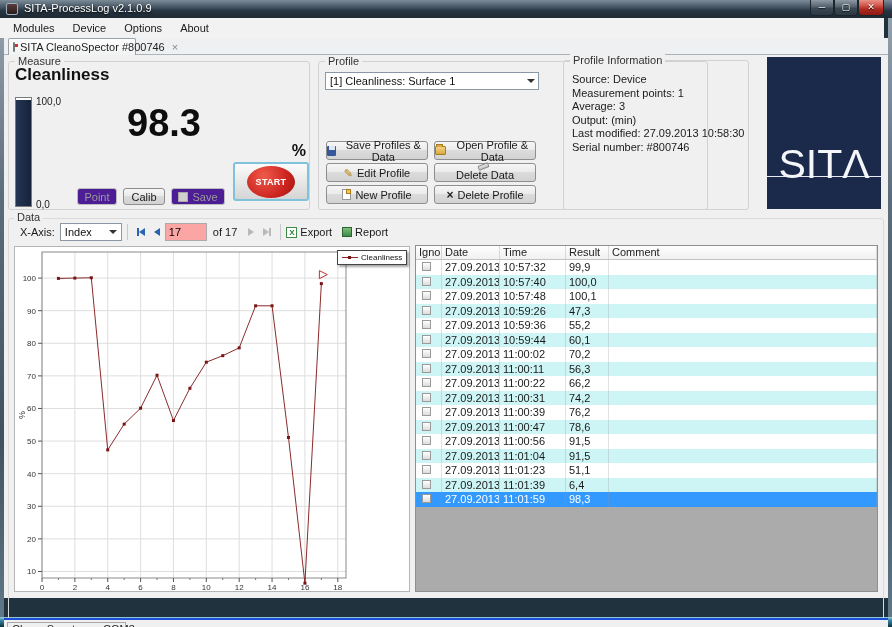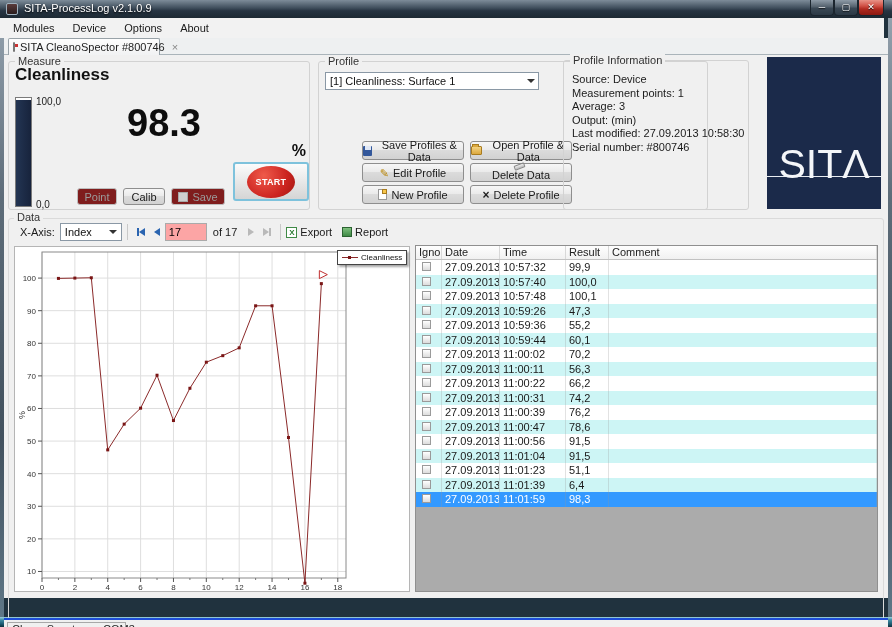--- a/index.html
+++ b/index.html
@@ -30,7 +30,7 @@
   .menu-item { font-size:11px; color:#1a1a1a; padding:2px 9px; }
   .menu-item:first-child { margin-left:4px; }
   #tabstrip { left:4px; top:38px; width:884px; height:17px; background:#eef0f1; border-bottom:1px solid #aab4ba; }
-  #tab-active { left:4px; top:0; width:152px; height:17px; background:linear-gradient(#fdfdfd,#f1f2f3);
+  #tab-active { left:4px; top:0; width:128px; height:17px; background:linear-gradient(#fdfdfd,#f1f2f3);
     border:1px solid #98a2a8; border-bottom:none; border-radius:2px 2px 0 0; display:flex; align-items:center; }
   #tab-device-icon { width:7px; height:10px; margin:0 5px 0 4px; background:#3a2828; border:1px solid #777; border-radius:1px; position:relative; }
   #tab-device-icon:after { content:""; position:absolute; left:1px; top:1px; width:3px; height:3px; background:#c33; }

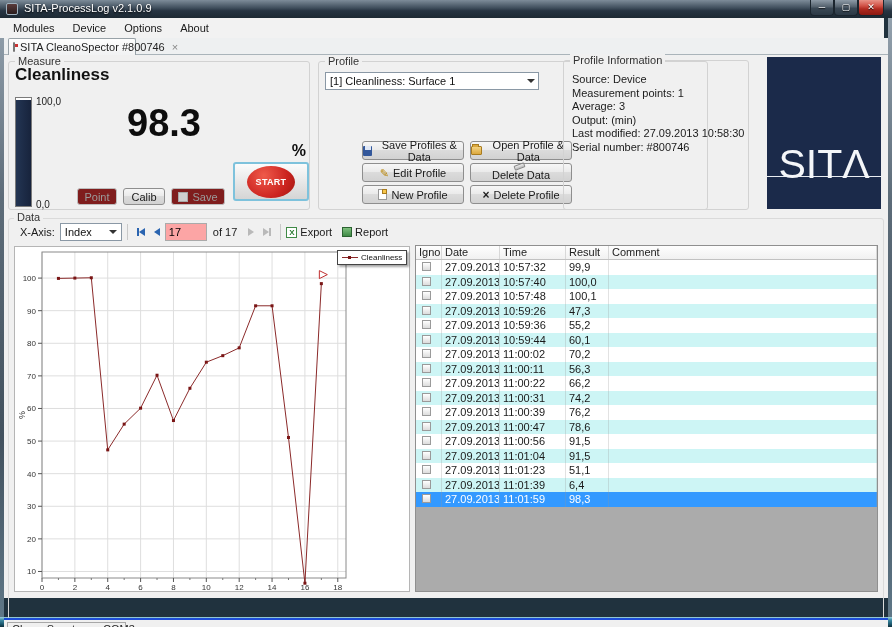--- a/index.html
+++ b/index.html
@@ -70,7 +70,7 @@
   .combo .combo-arrow { width:15px; align-self:stretch; display:flex; align-items:center; justify-content:center; }
   .tri-down { width:0; height:0; border-left:4px solid transparent; border-right:4px solid transparent; border-top:4px solid #333; }
   #profile-combo { left:6px; top:10px; width:214px; height:18px; }
-  .pbtn { position:absolute; width:102px; height:19px;margin-left:36px; }
+  .pbtn { position:absolute; width:102px; height:19px; }
   #btn-psave { left:7px; top:79px; }   #btn-popen { left:115px; top:79px; }
   #btn-pedit { left:7px; top:101px; }  #btn-pdeldata { left:115px; top:101px;flex-direction:column; }
   #btn-pnew { left:7px; top:123px; }   #btn-pdelprof { left:115px; top:123px; }

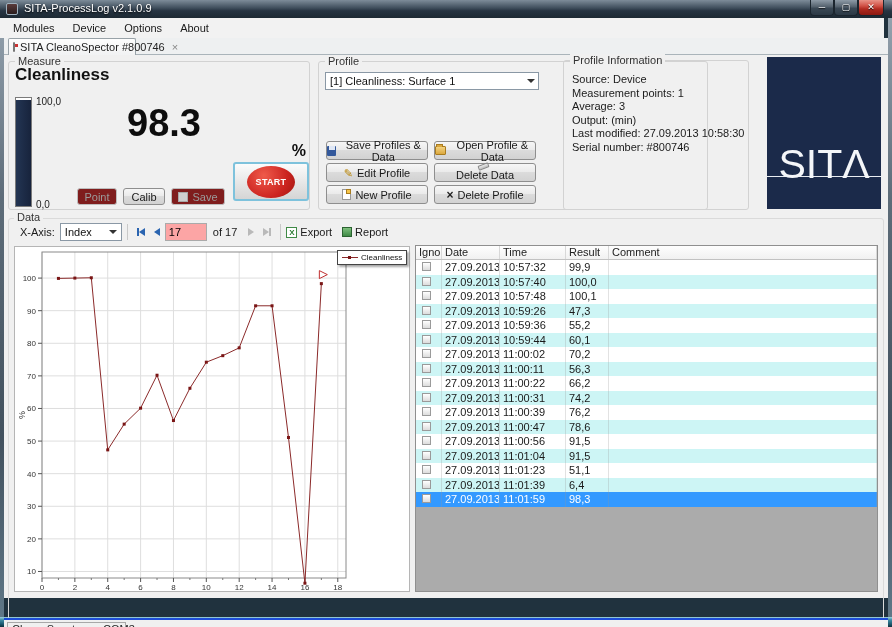--- a/index.html
+++ b/index.html
@@ -53,7 +53,7 @@
   #measure-unit { left:255px; top:80px; width:42px; text-align:right; font-size:16px; font-weight:bold; color:#0d0d0d; }
   .btn { border:1px solid #8e8e8e; border-radius:3px; font-size:11px; color:#1a1a1a; text-align:center;
     background:linear-gradient(#f6f6f6,#ebebeb 45%,#dcdcdc 46%,#d2d2d2); display:flex; align-items:center; justify-content:center; }
-  .btn.disabled { color:#9b9b9b; border-color:#bdbdbd; background:#7f1d1d; }
+  .btn.disabled { color:#9b9b9b; border-color:#bdbdbd; background:#4c1d95; }
   #btn-point { left:68px; top:126px; width:40px; height:17px; }
   #btn-calib { left:114px; top:126px; width:42px; height:17px; }
   #btn-save-meas { left:162px; top:126px; width:54px; height:17px; }

